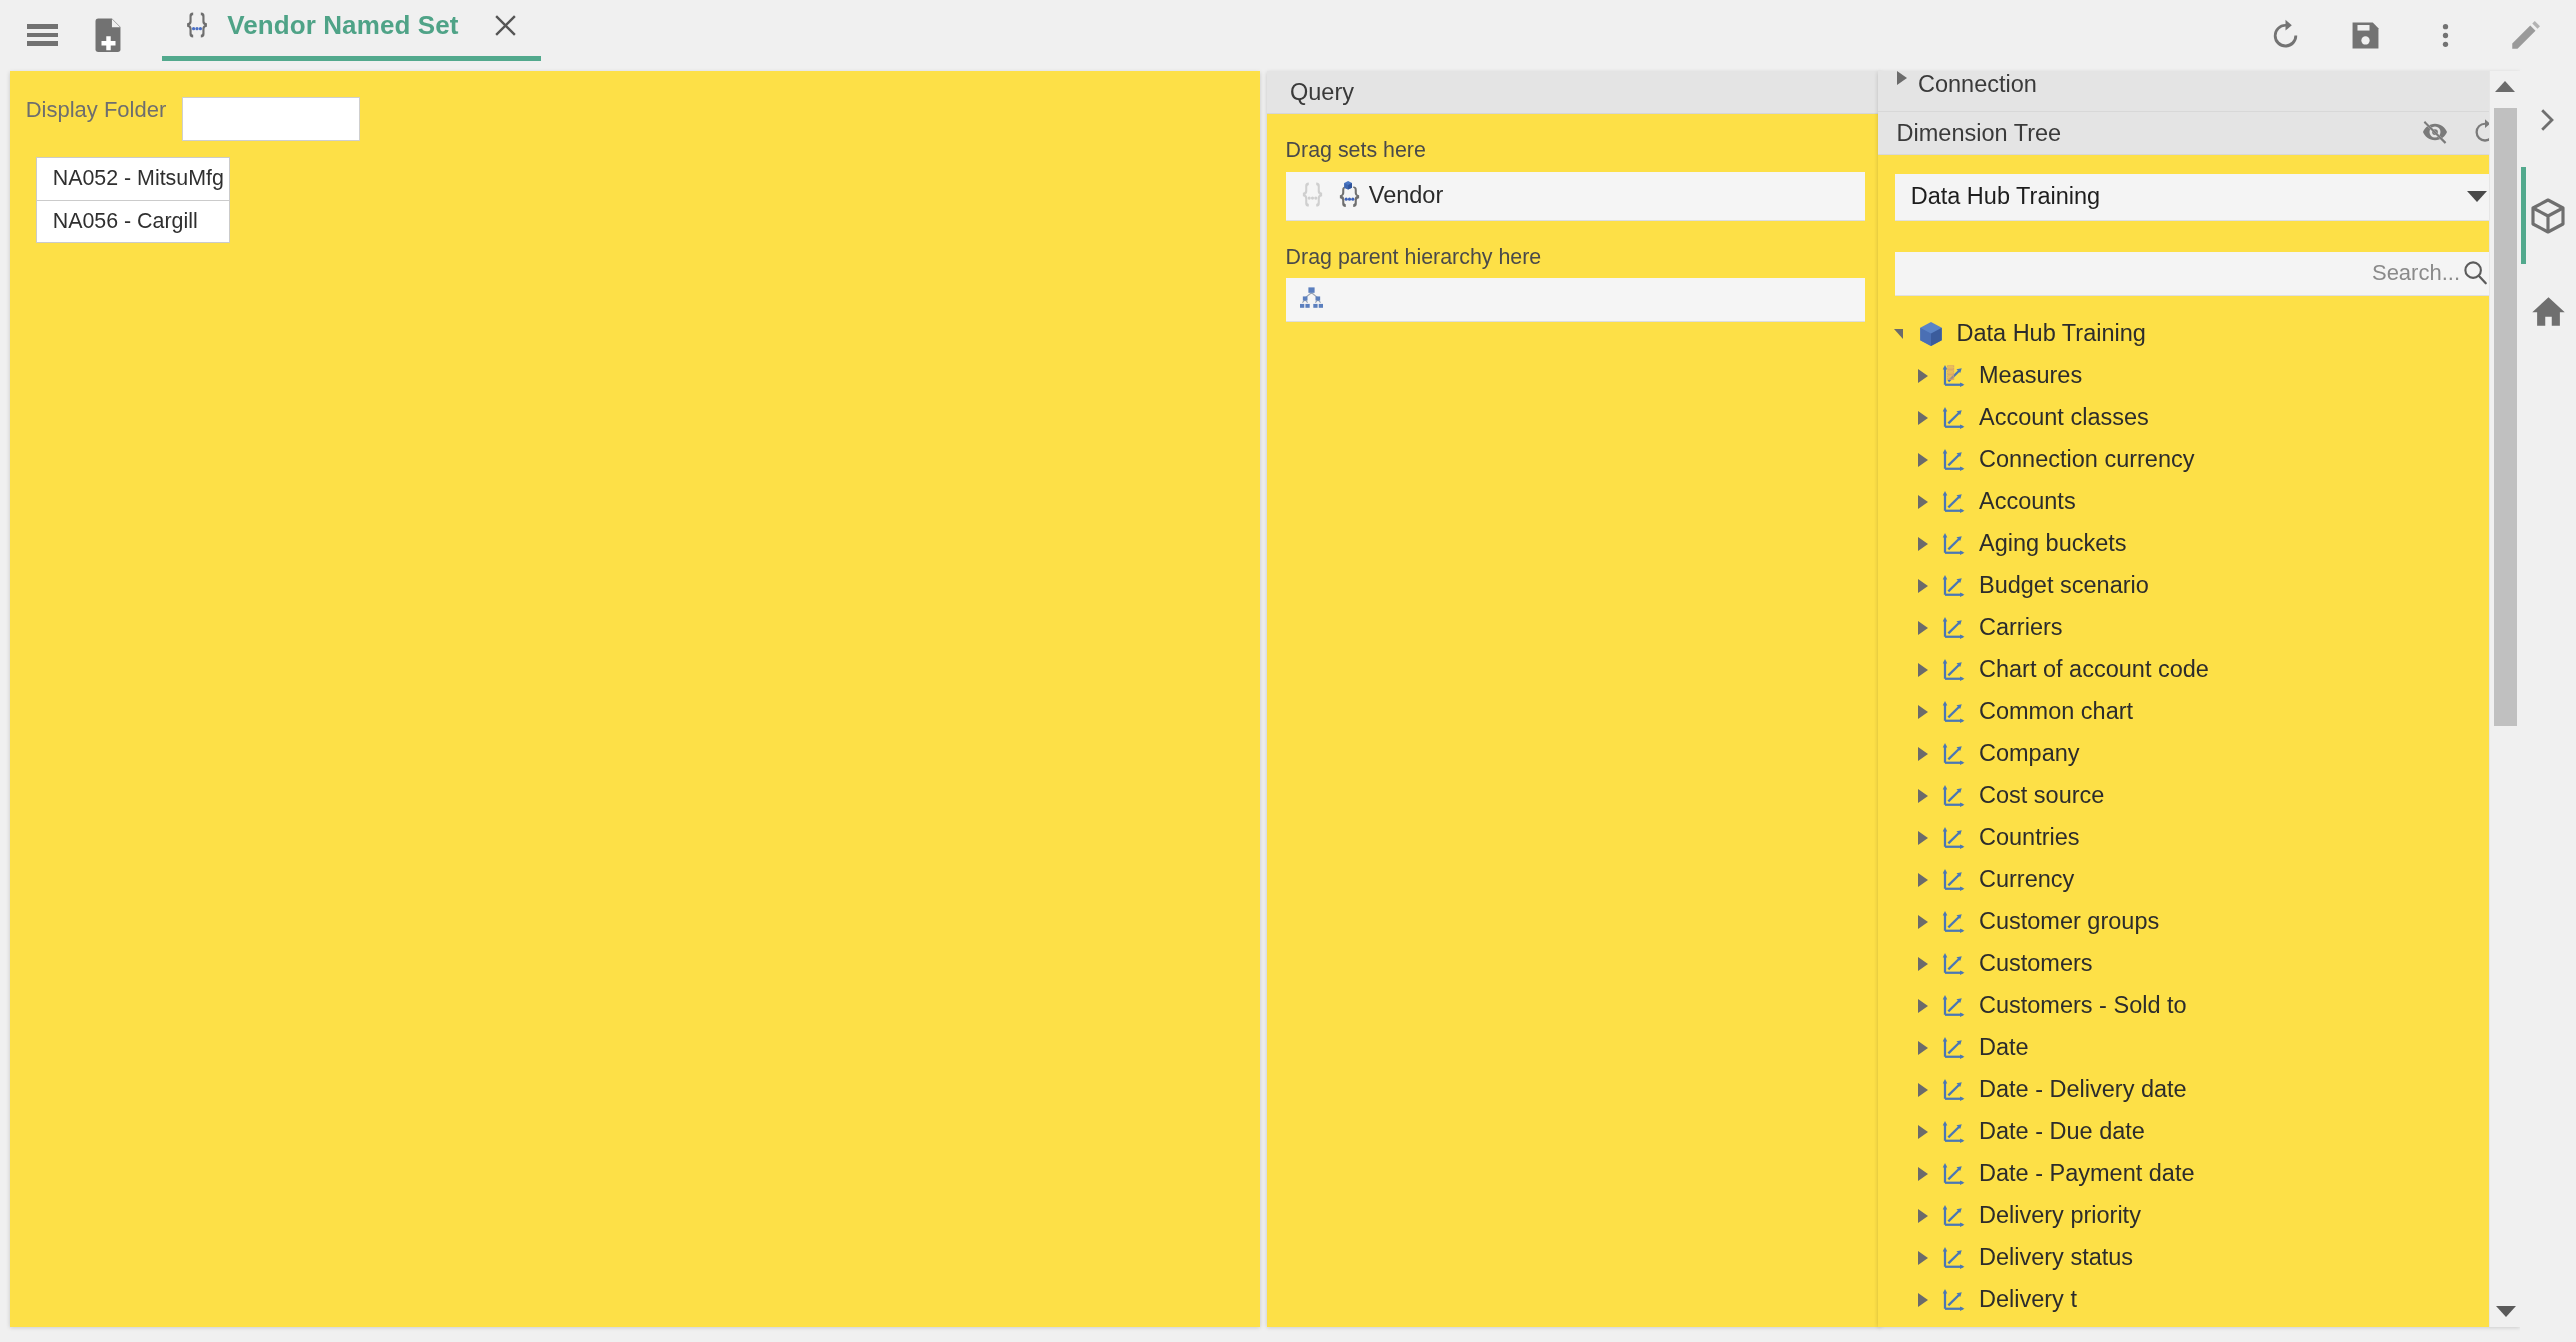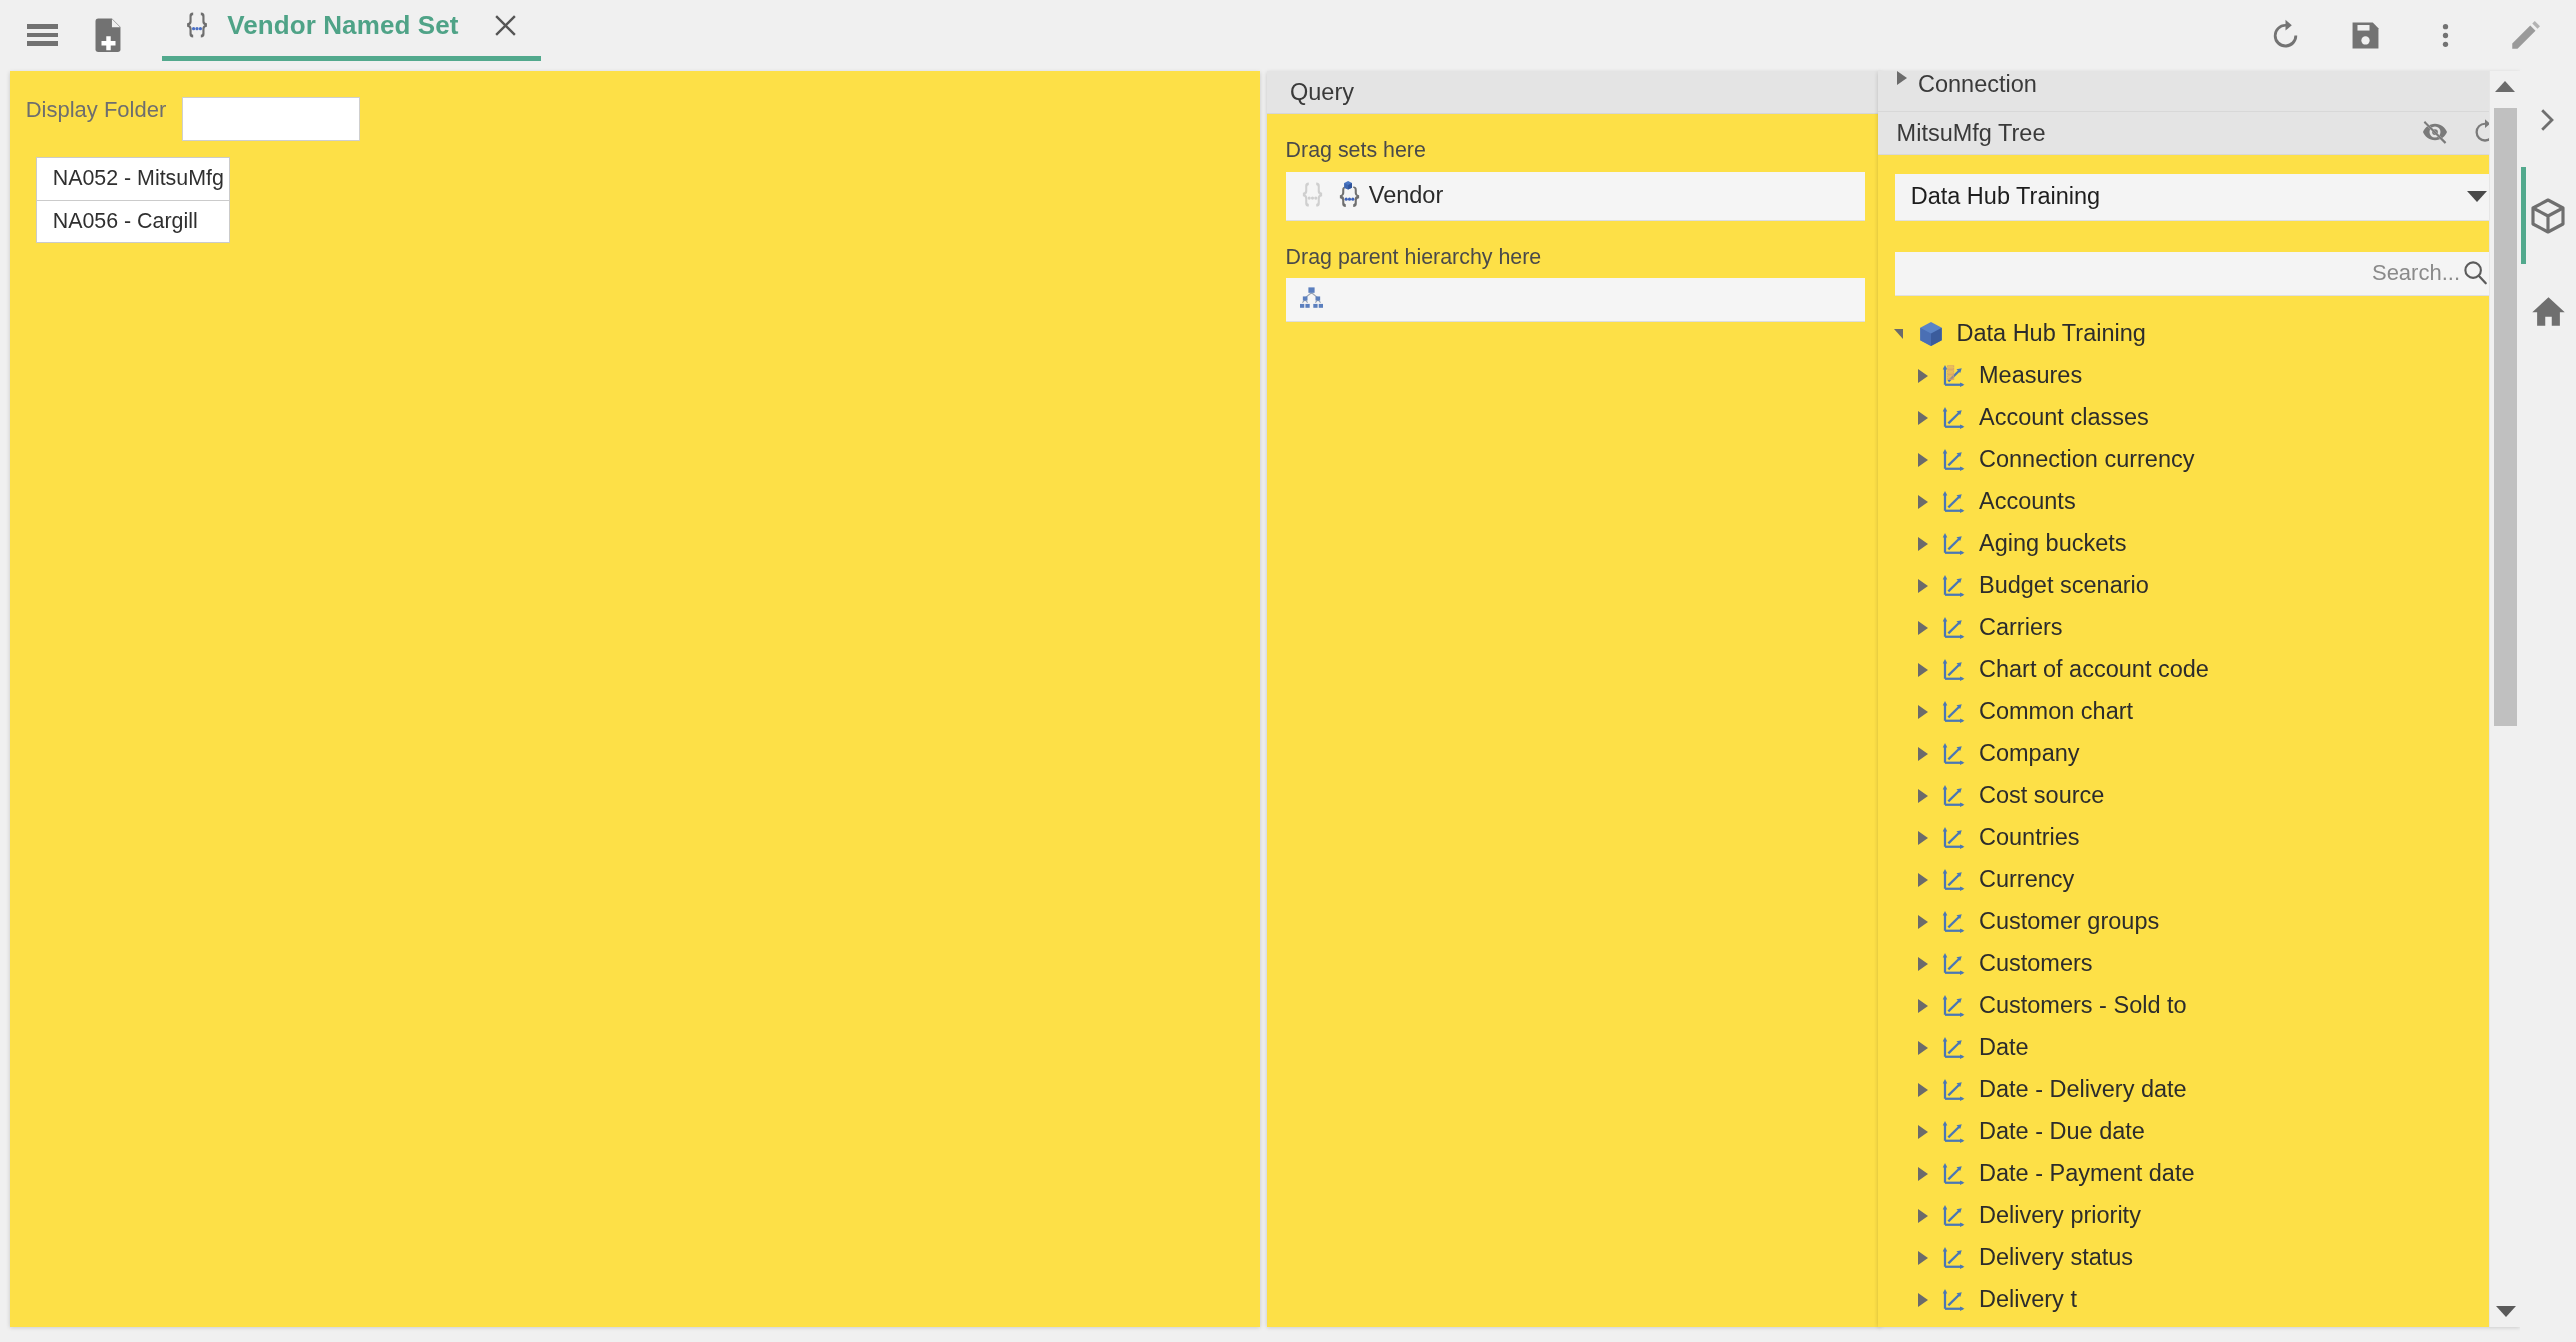--- a/index.html
+++ b/index.html
@@ -307,7 +307,7 @@
   </div>
 
   <div class="dim-head">
-    <span class="dim-head-title">MitsuMfg Tree</span>
+    <span class="dim-head-title">Dimension Tree</span>
     <span class="dim-head-icons">
       <span>
         <svg width="30" height="30" viewBox="0 0 24 24" aria-hidden="true">

